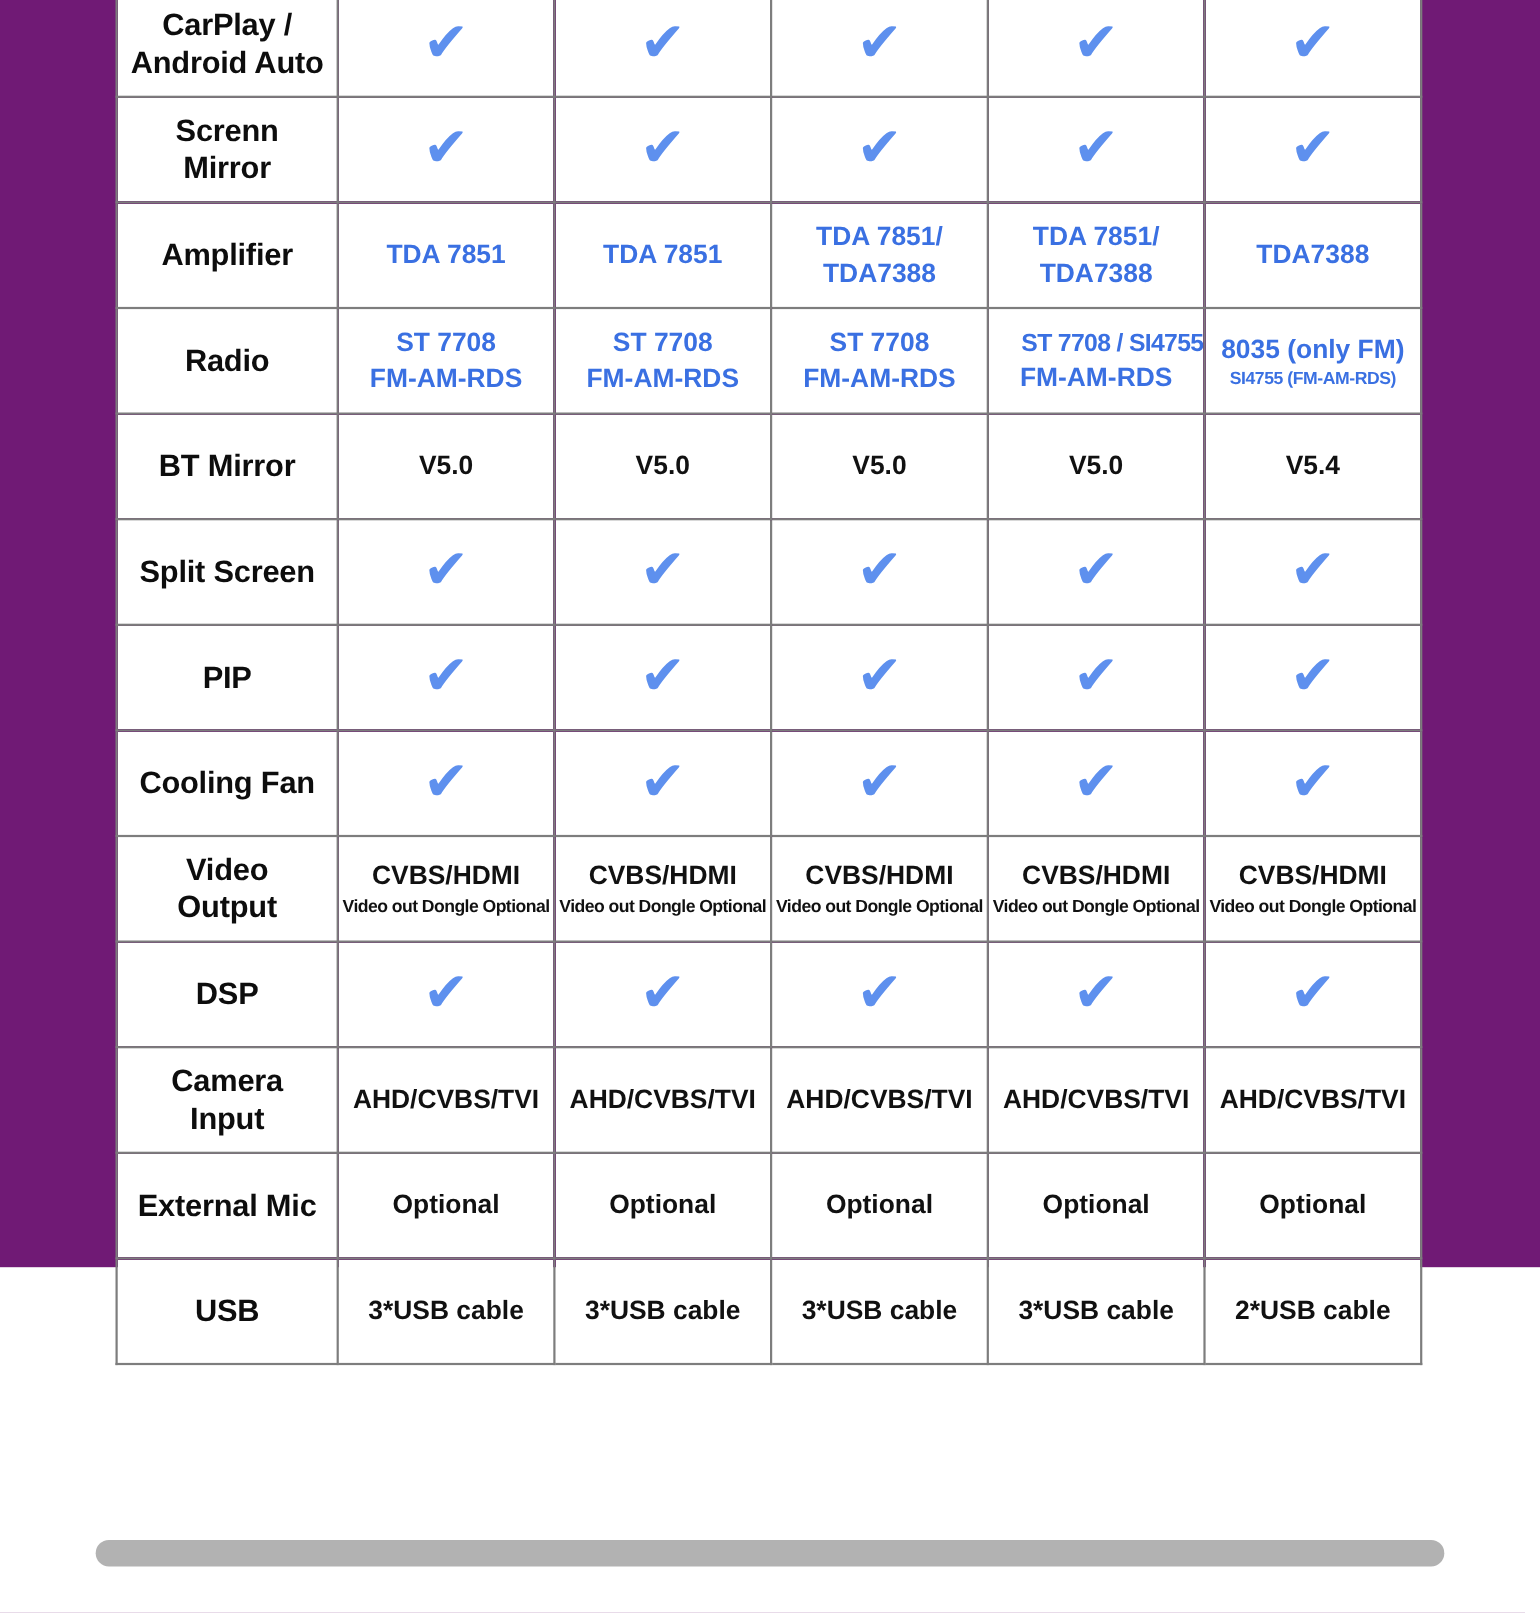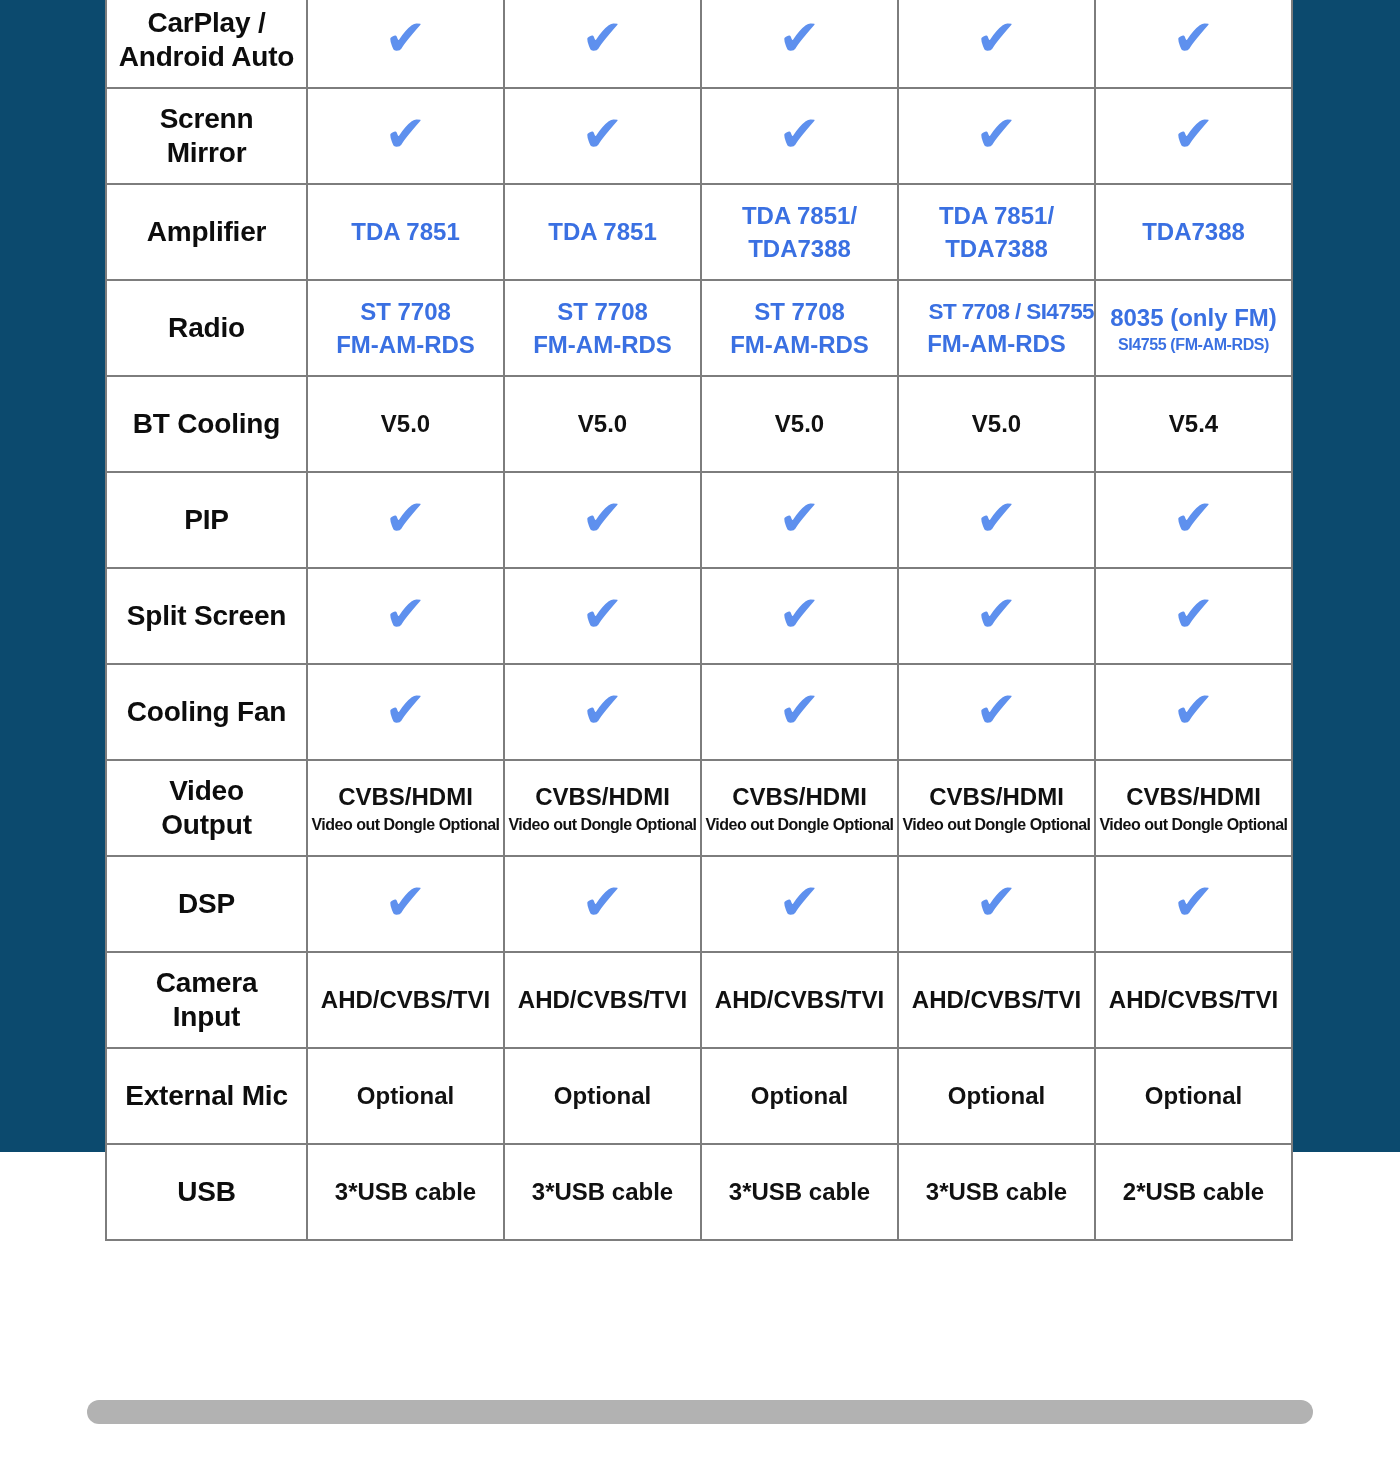--- a/index.html
+++ b/index.html
@@ -15,7 +15,7 @@
     position: relative;
     width: 1400px;
     height: 1152px;
-    background: #0c4a6e;
+    background: #701a75;
   }
   .table-wrap {
     position: absolute;

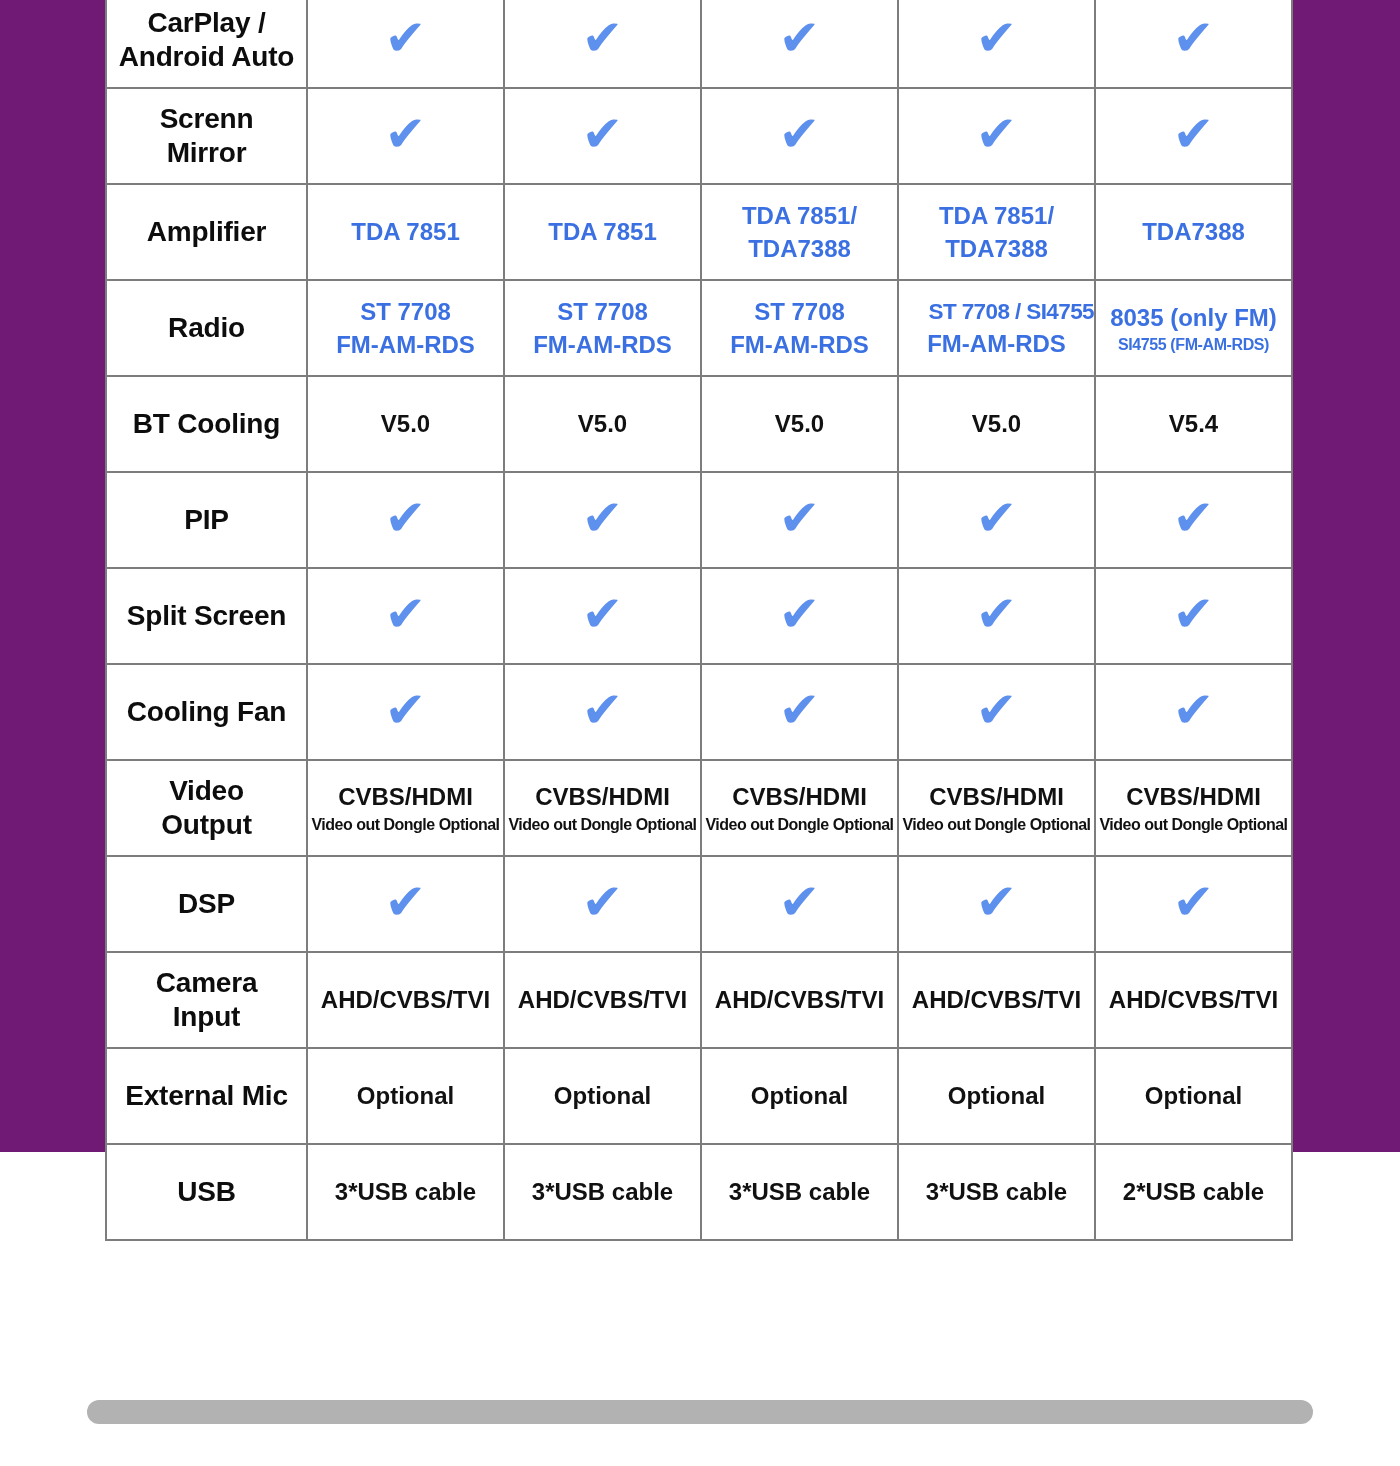--- a/index.html
+++ b/index.html
@@ -172,7 +172,7 @@
             </td>
           </tr>
           <tr>
-            <th class="row-label">BT Cooling</th>
+            <th class="row-label">BT Mirror</th>
             <td>
               <div class="txt">V5.0</div>
             </td>

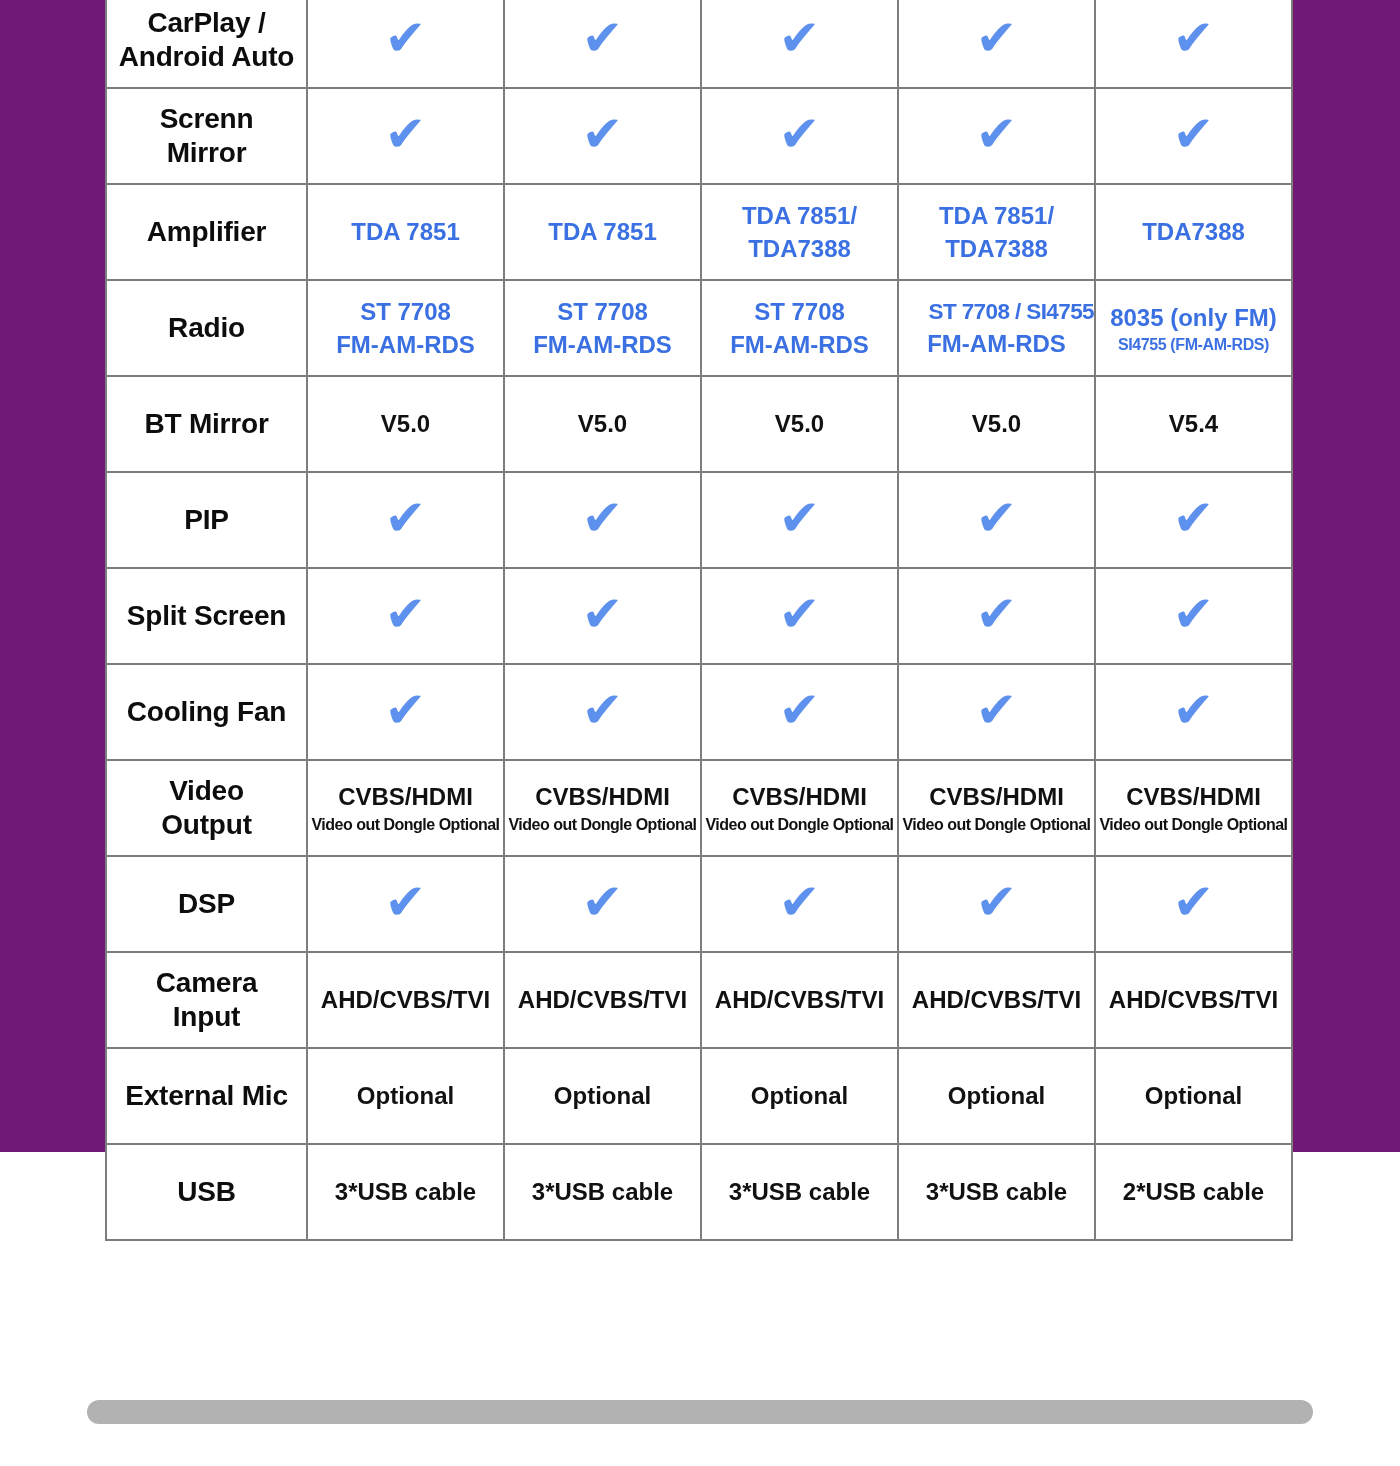--- a/index.html
+++ b/index.html
@@ -190,15 +190,15 @@
             </td>
           </tr>
           <tr>
+            <th class="row-label">Split Screen</th>
+            <td><span class="check">✔</span></td>
+            <td><span class="check">✔</span></td>
+            <td><span class="check">✔</span></td>
+            <td><span class="check">✔</span></td>
+            <td><span class="check">✔</span></td>
+          </tr>
+          <tr>
             <th class="row-label">PIP</th>
-            <td><span class="check">✔</span></td>
-            <td><span class="check">✔</span></td>
-            <td><span class="check">✔</span></td>
-            <td><span class="check">✔</span></td>
-            <td><span class="check">✔</span></td>
-          </tr>
-          <tr>
-            <th class="row-label">Split Screen</th>
             <td><span class="check">✔</span></td>
             <td><span class="check">✔</span></td>
             <td><span class="check">✔</span></td>

